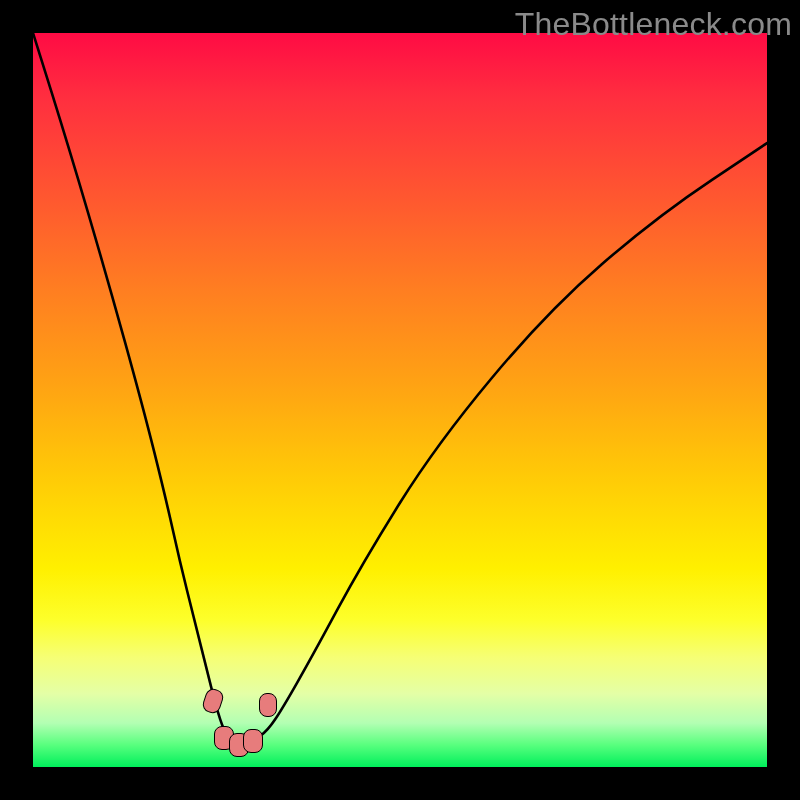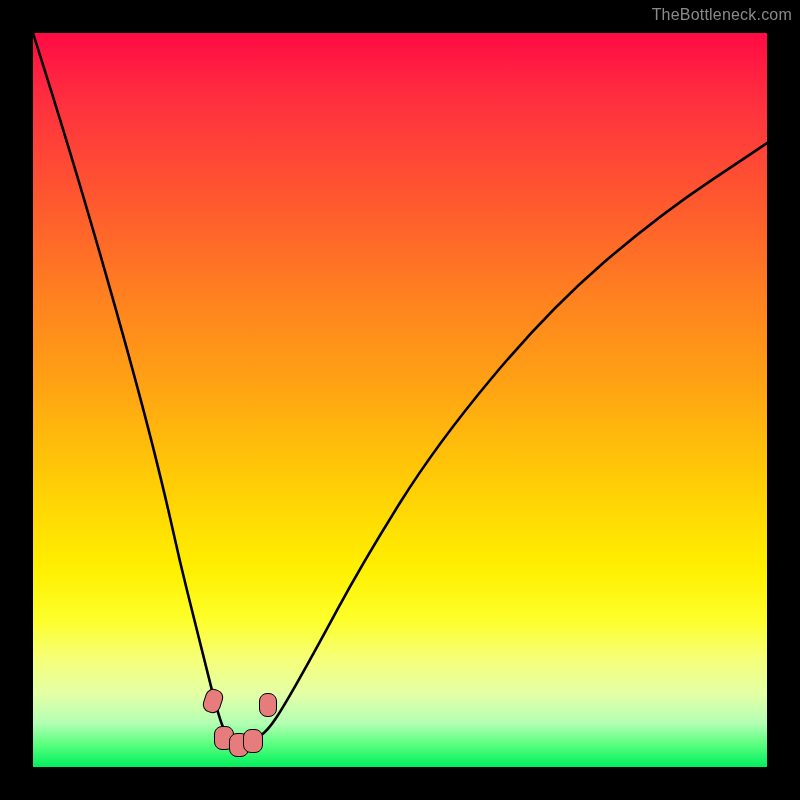--- a/index.html
+++ b/index.html
@@ -44,7 +44,7 @@
     top: 6px;
     right: 8px;
     color: #8a8a8a;
-    font-size: 16px;
+    font-size: 32px;
     font-weight: 400;
     letter-spacing: 0.2px;
     z-index: 20;

